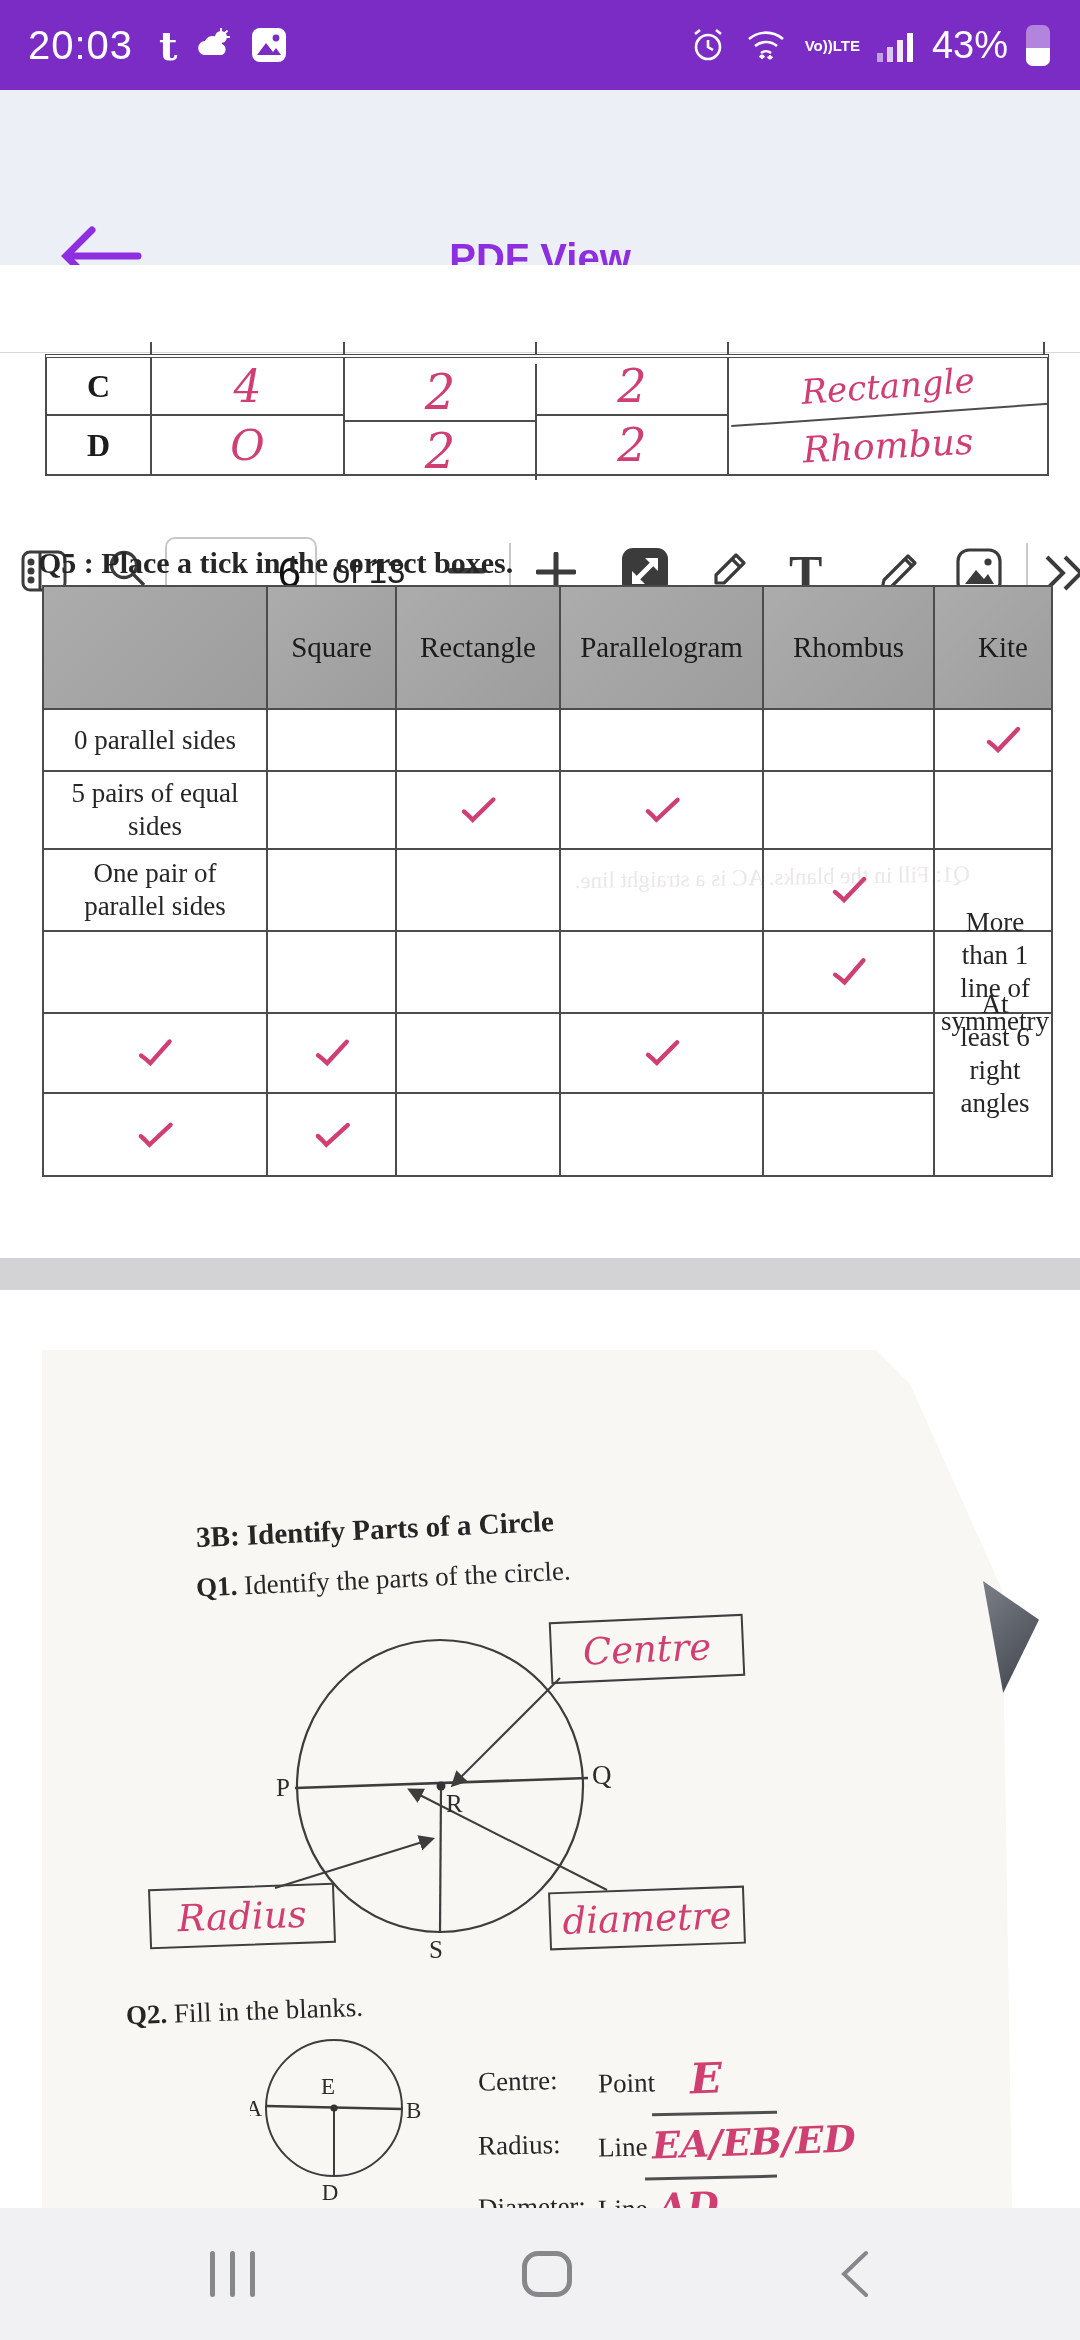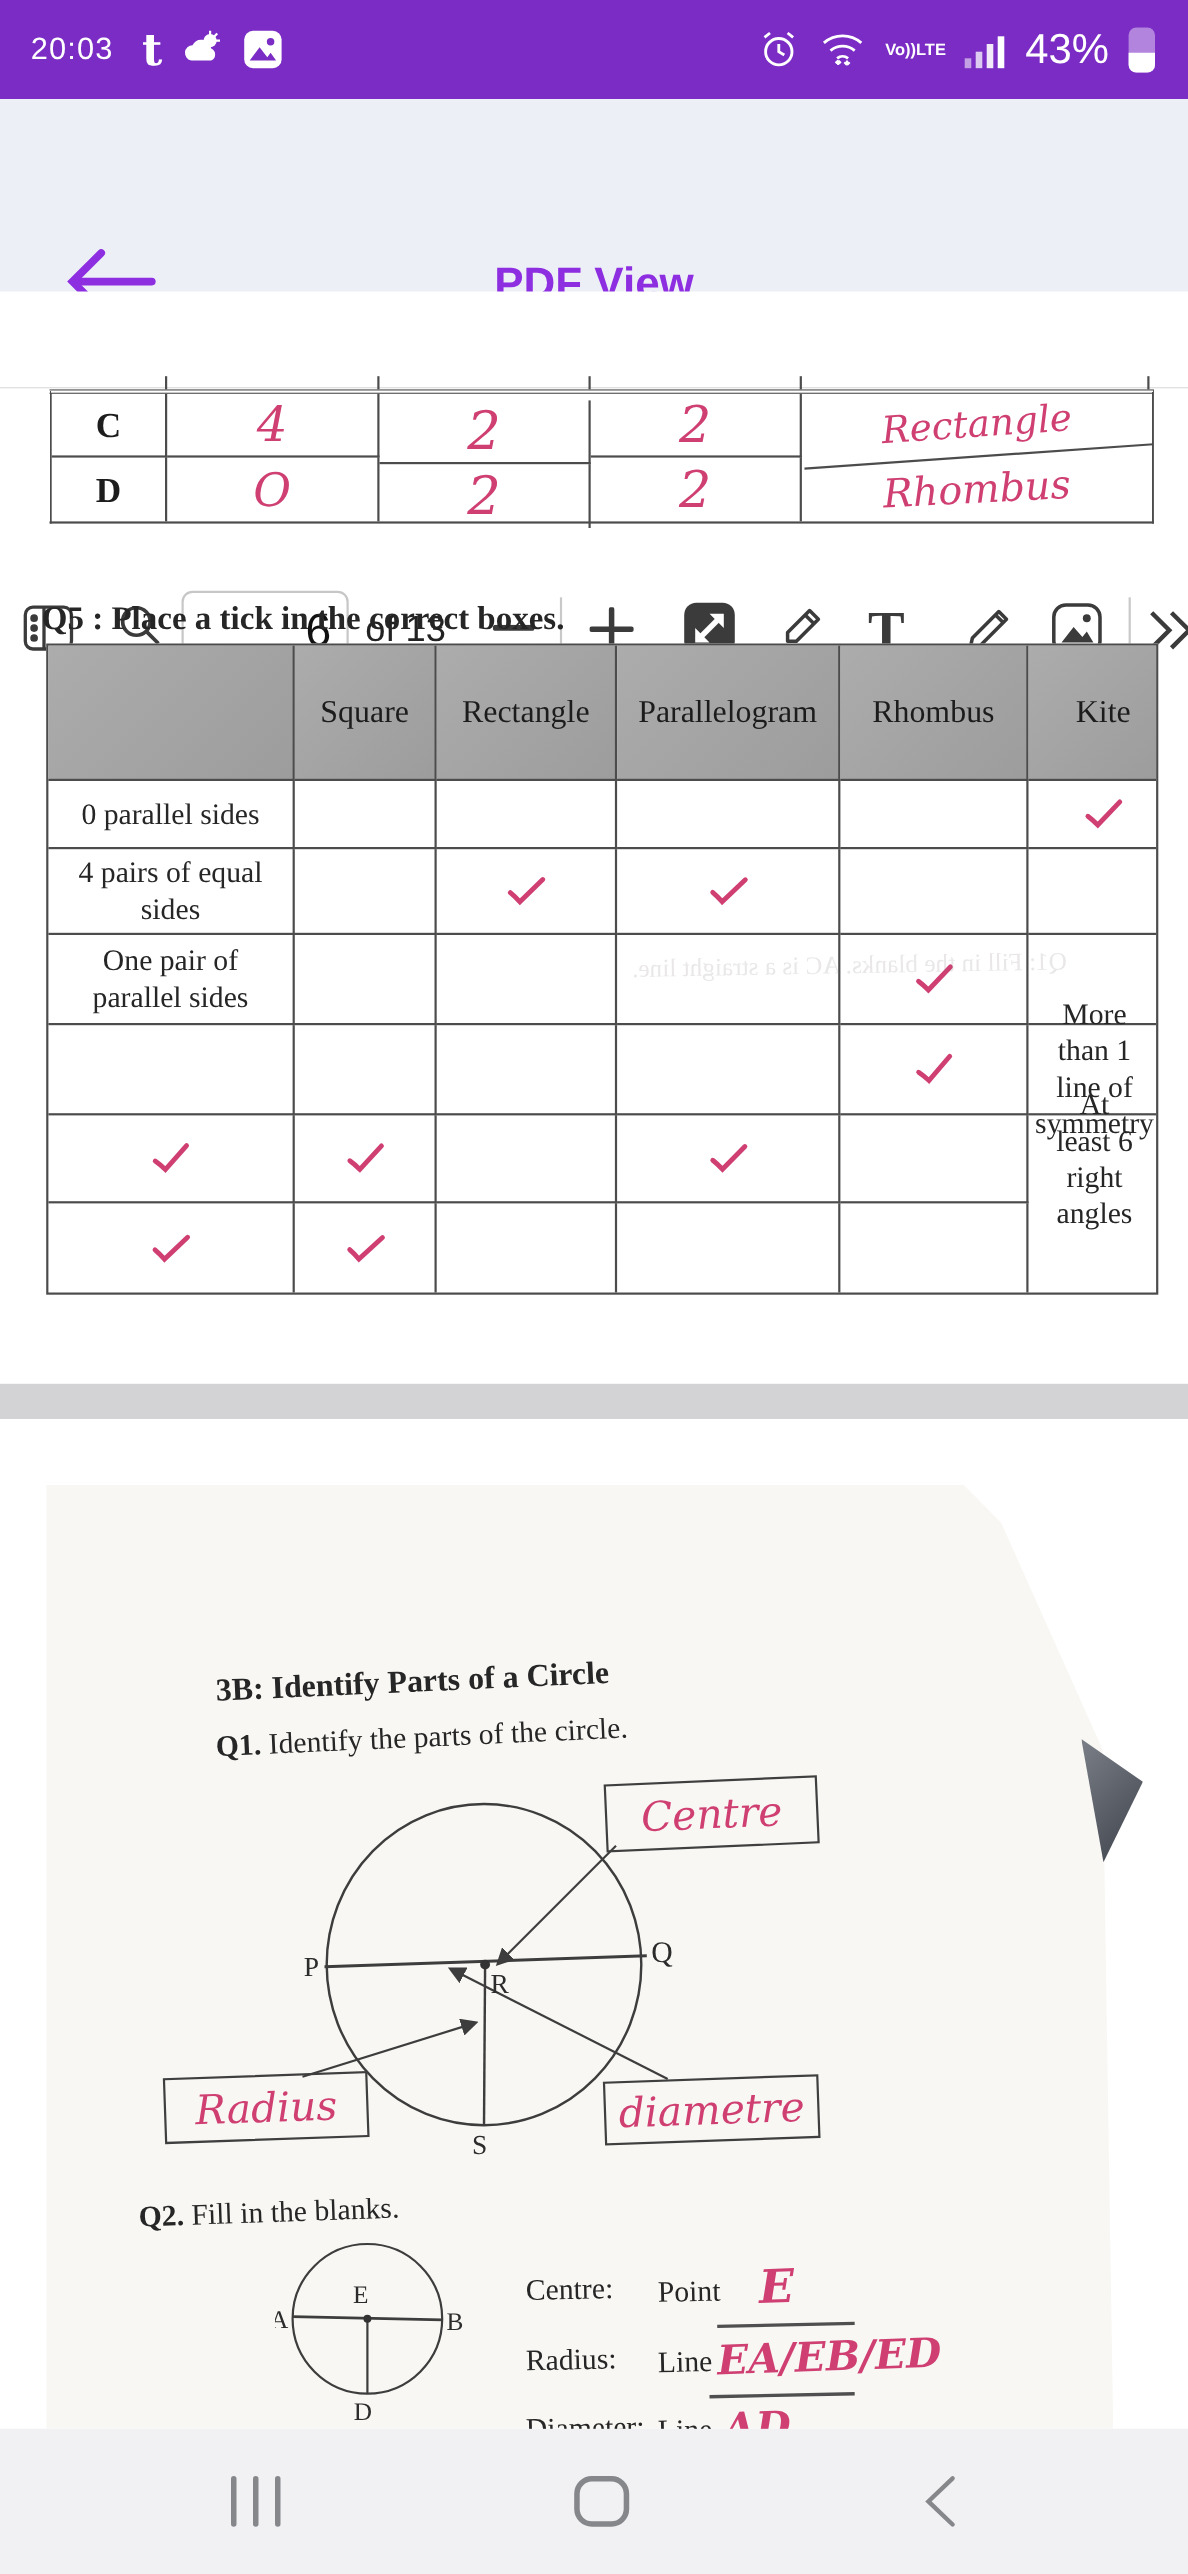--- a/index.html
+++ b/index.html
@@ -12,7 +12,7 @@
              display:flex;align-items:center;justify-content:space-between;color:#fff;
              padding:0 28px;box-sizing:border-box;}
   .sb-left,.sb-right{display:flex;align-items:center;gap:16px;}
-  .sb-time{font-size:28px;letter-spacing:1px;}
+  .sb-time{font-size:40px;letter-spacing:1px;}
   .tumblr-t{font-family:"DejaVu Serif",serif;font-size:40px;font-weight:bold;margin-left:10px;}
   .volte{display:flex;flex-direction:row;line-height:1;font-size:15px;font-weight:bold;text-align:left;}
   .sb-batt-text{font-size:38px;}

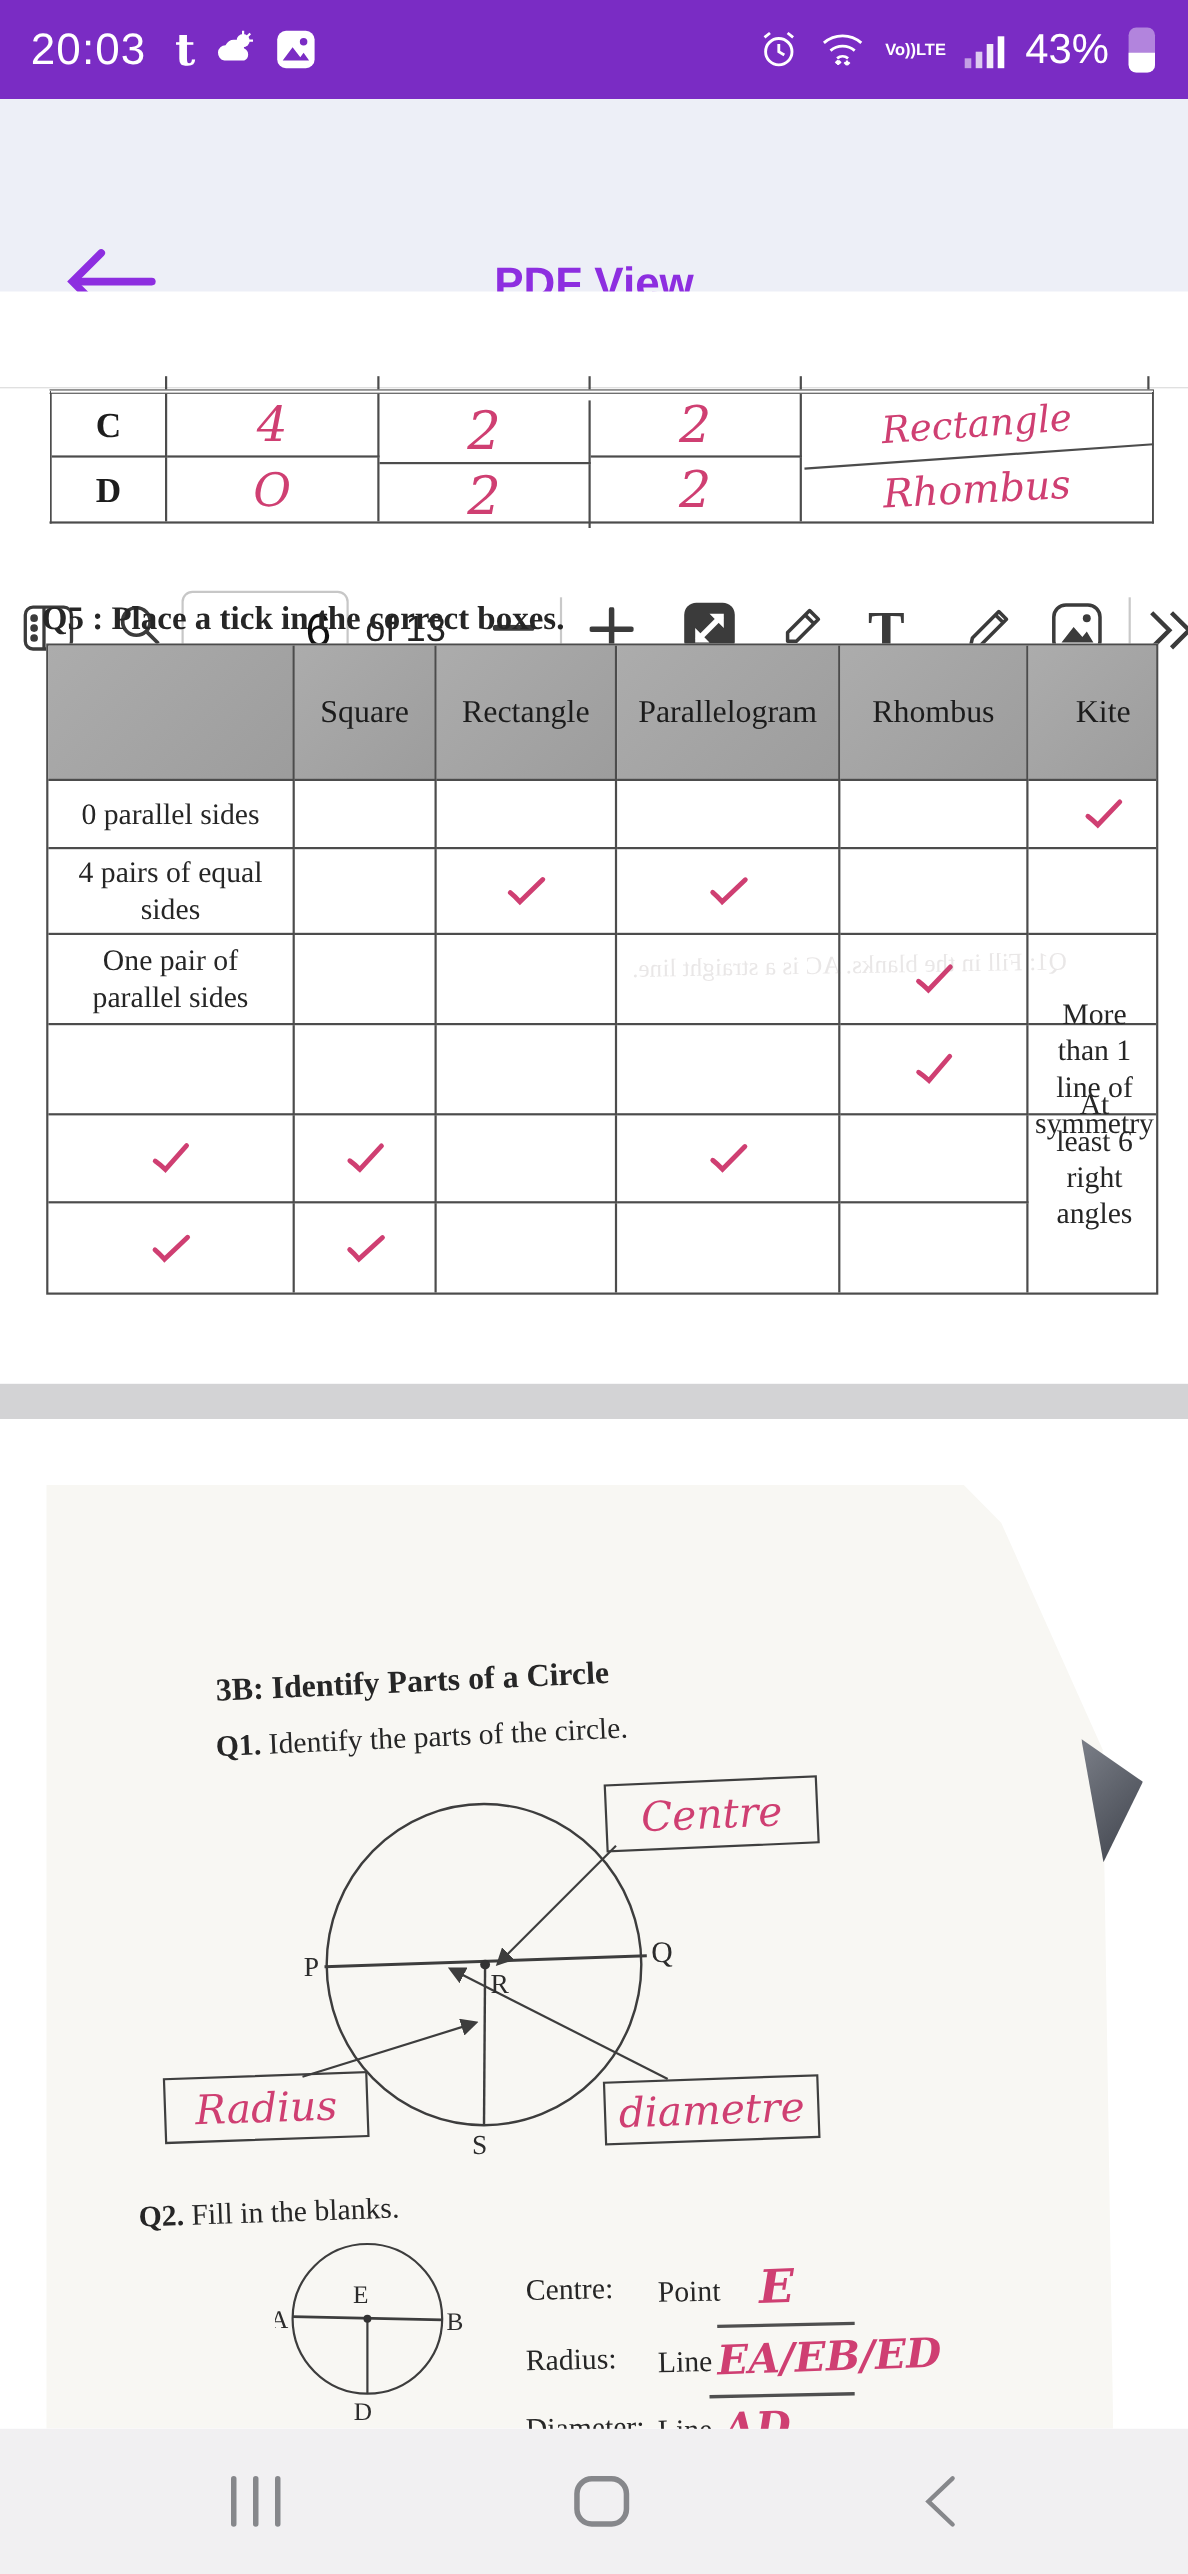--- a/index.html
+++ b/index.html
@@ -275,7 +275,7 @@
         </svg>
       </div>
 
-    <div class="q5c q5l">4 pairs of equal sides</div>
+    <div class="q5c q5l">5 pairs of equal sides</div>
     <div class="q5c"></div>
     <div class="q5c">
         <svg width="36" height="28" viewBox="0 0 36 28" style="transform:rotate(2deg)">

